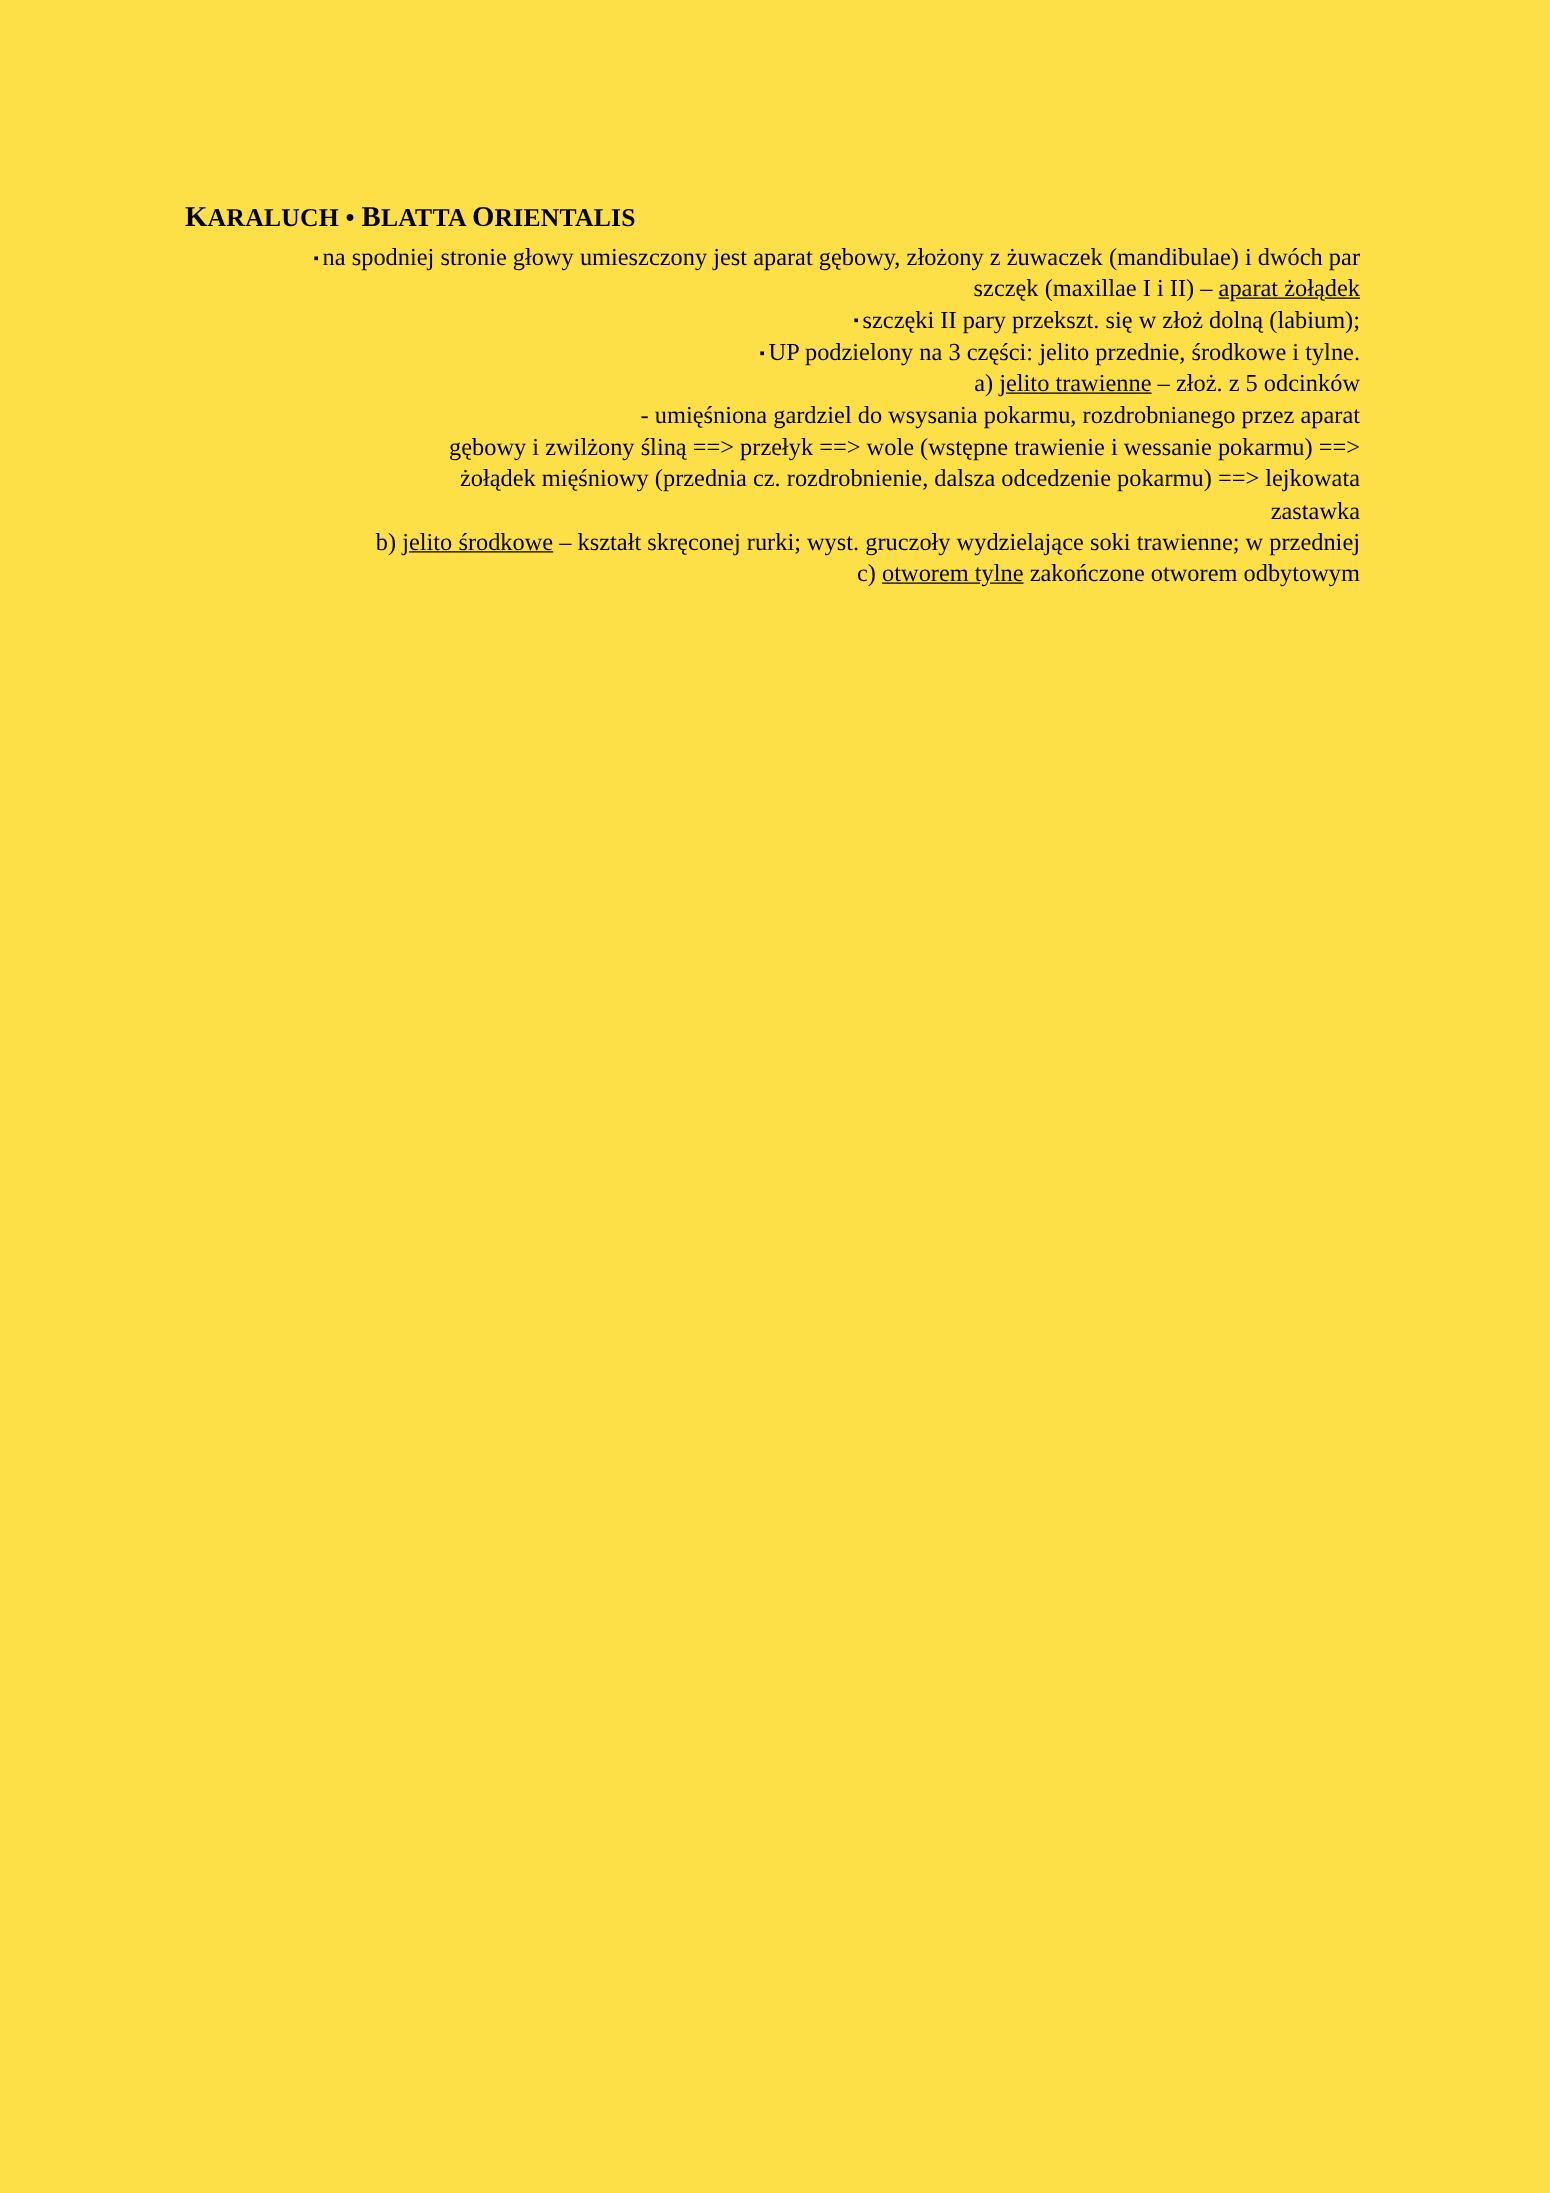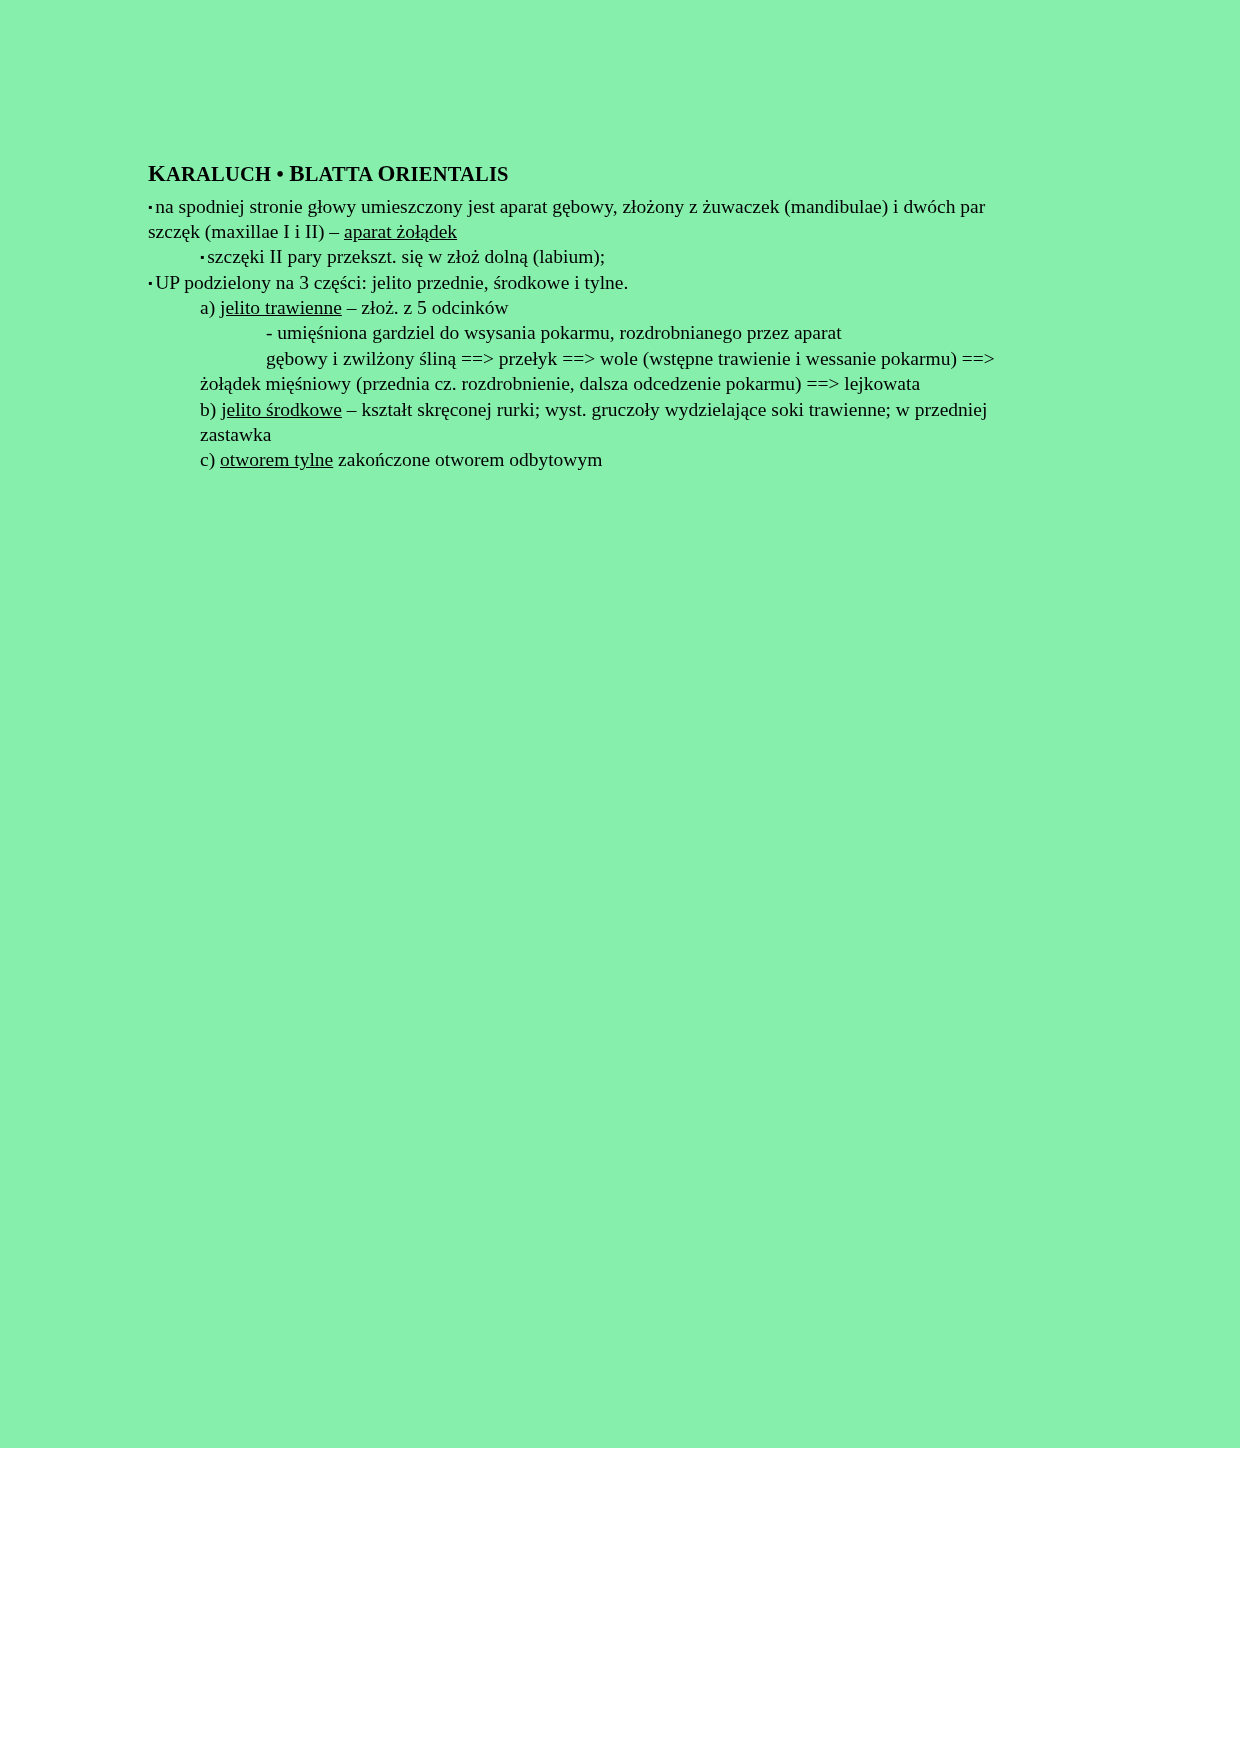--- a/index.html
+++ b/index.html
@@ -20,8 +20,8 @@
     left: 0;
     top: 0;
     width: 1240px;
-    height: 1448px;
-    background: #86efac;
+    height: 1754px;
+    background: #fde047;
   }
   .content {
     position: absolute;

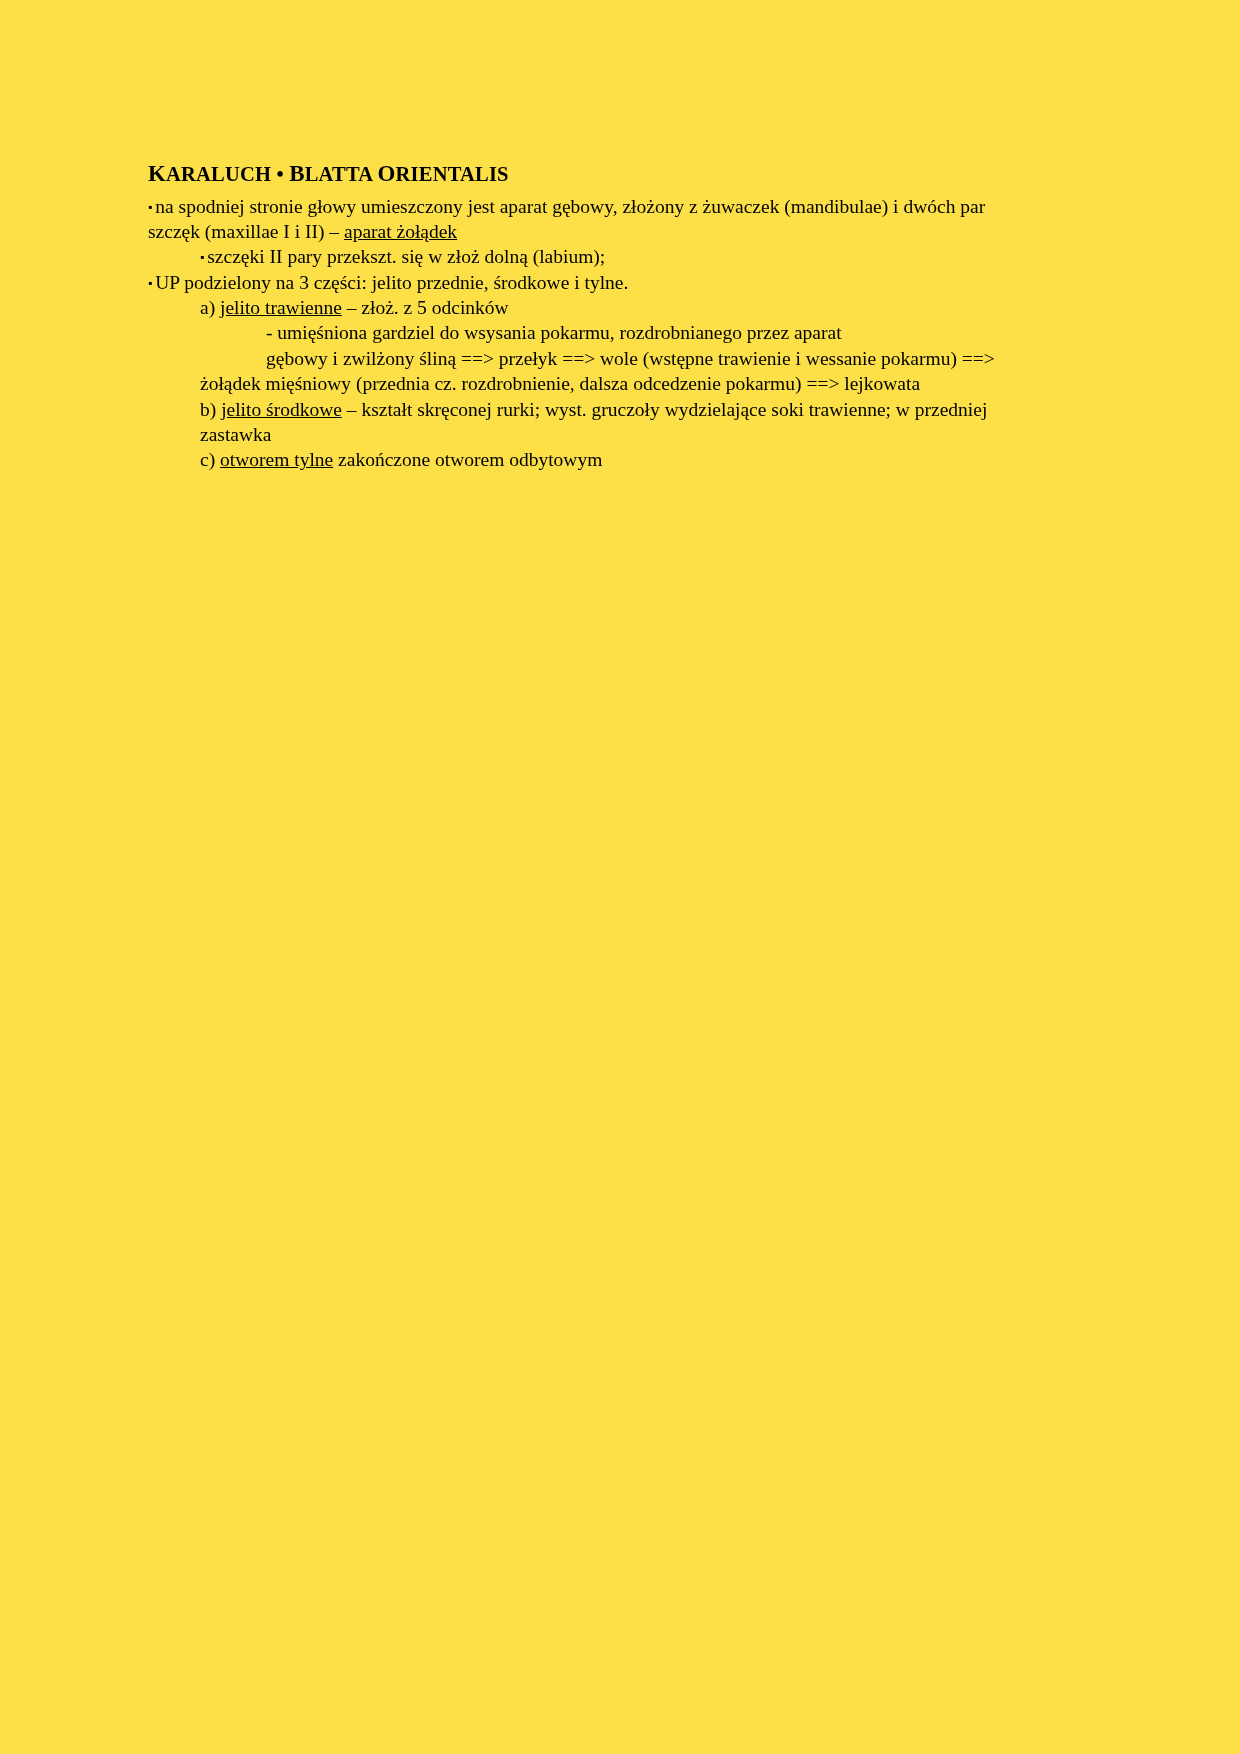--- a/index.html
+++ b/index.html
@@ -44,7 +44,7 @@
     font-size: 19.5px;
     line-height: 1.30;
     margin: 0;
-    text-align: left;
+    text-align: right;
   }
   .bullet-line {
     text-indent: 0;

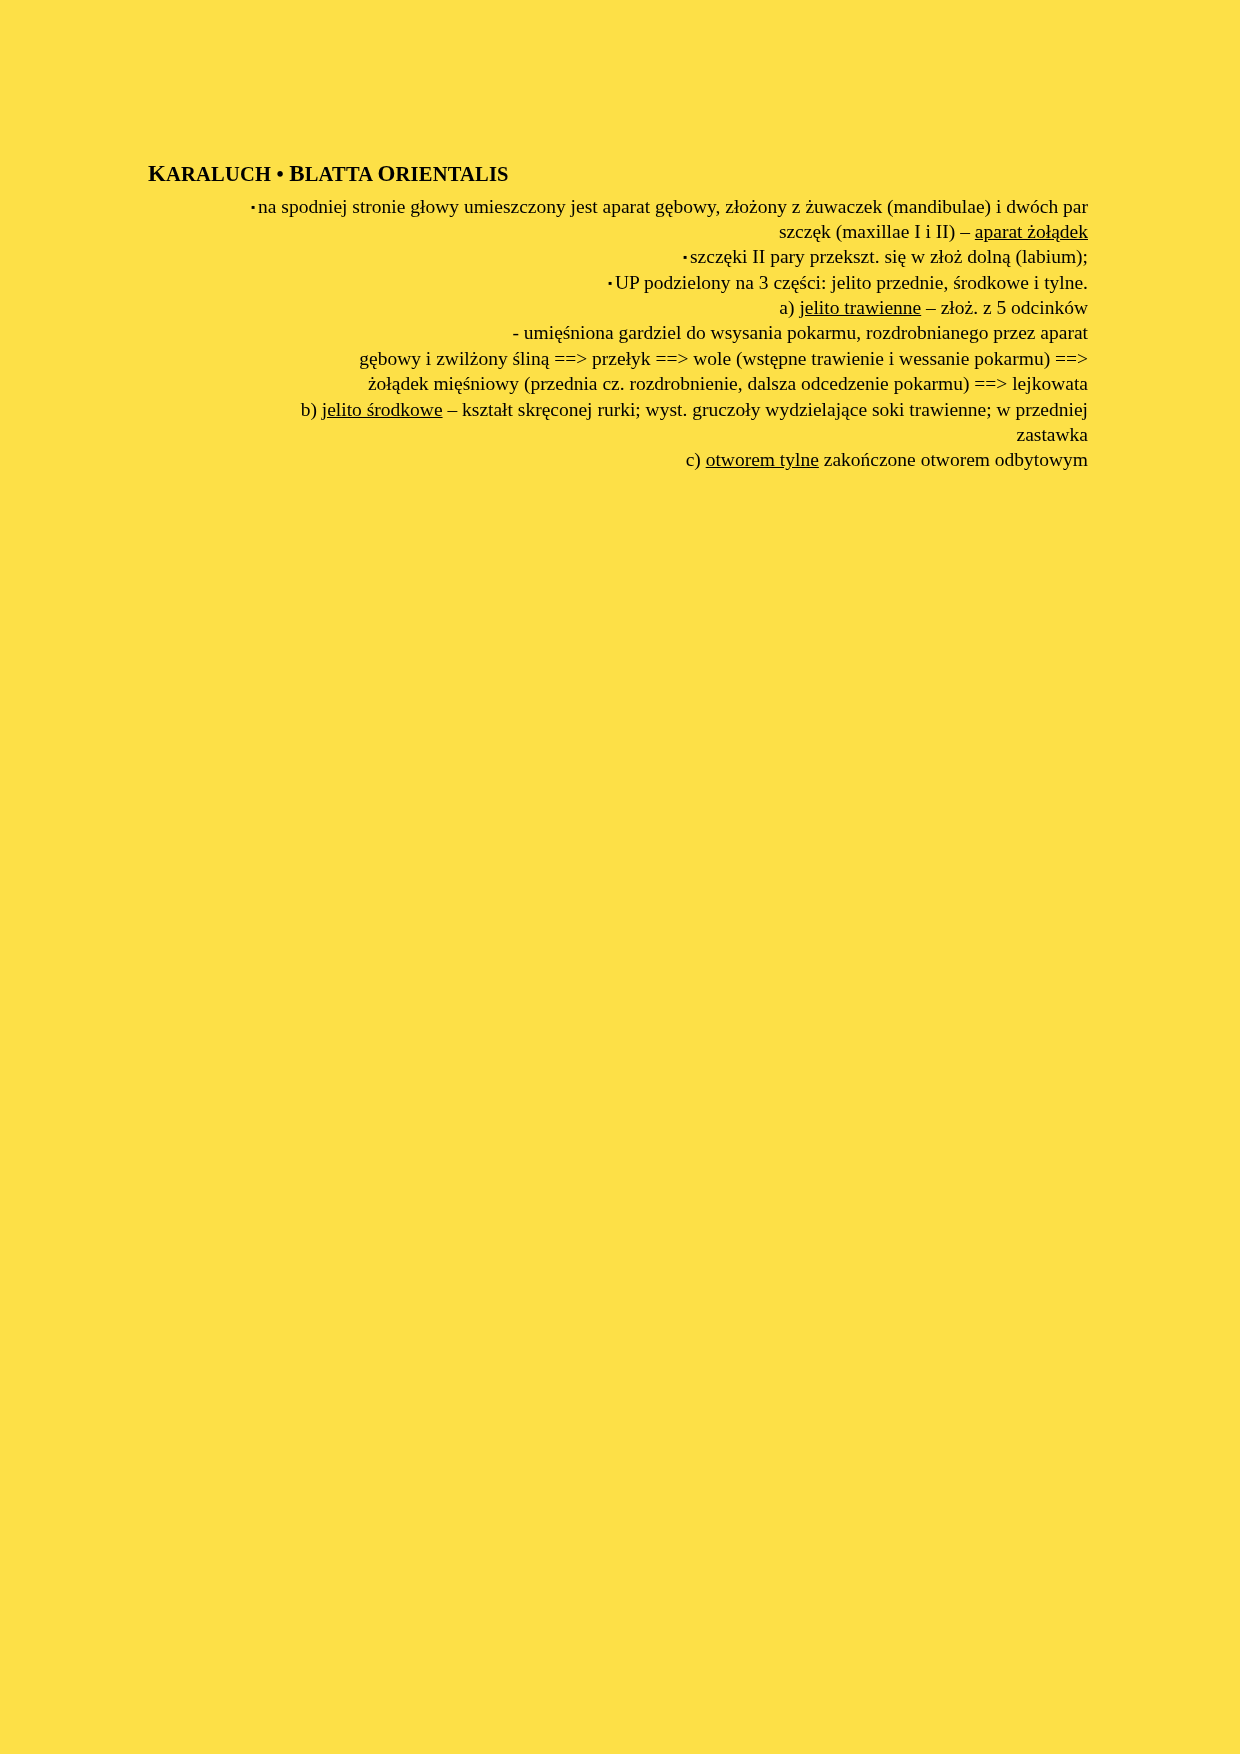--- a/index.html
+++ b/index.html
@@ -103,11 +103,11 @@
     <p class="line indent-2">- umięśniona gardziel do wsysania pokarmu, rozdrobnianego przez aparat</p>
     <p class="line indent-2">gębowy i zwilżony śliną ==&gt; przełyk ==&gt; wole (wstępne trawienie i wessanie   pokarmu) ==&gt;</p>
     <p class="line indent-3">żołądek mięśniowy (przednia cz. rozdrobnienie, dalsza odcedzenie       pokarmu) ==&gt; lejkowata</p>
+    <p class="line indent-3">zastawka</p>
+
     <p class="line indent-3">
       <span>b) </span><span class="u">jelito środkowe</span><span> – kształt skręconej rurki; wyst. gruczoły wydzielające soki trawienne; w przedniej</span>
     </p>
-
-    <p class="line indent-3">zastawka</p>
 
     <p class="line indent-3">
       <span>c) </span><span class="u">otworem tylne</span><span> zakończone otworem odbytowym</span>

